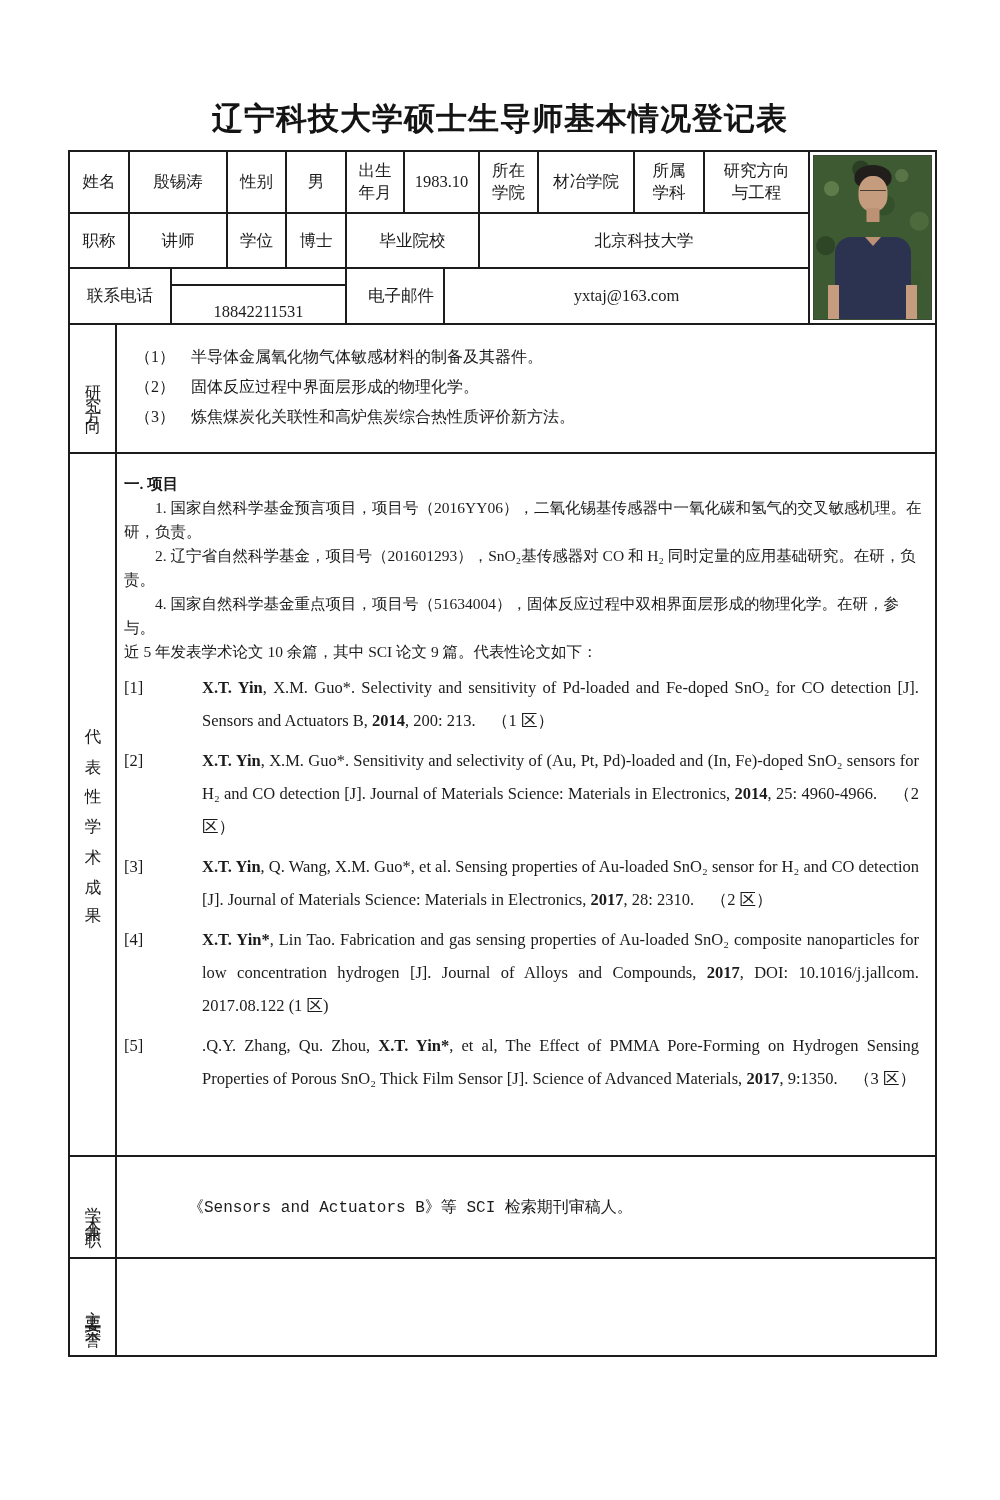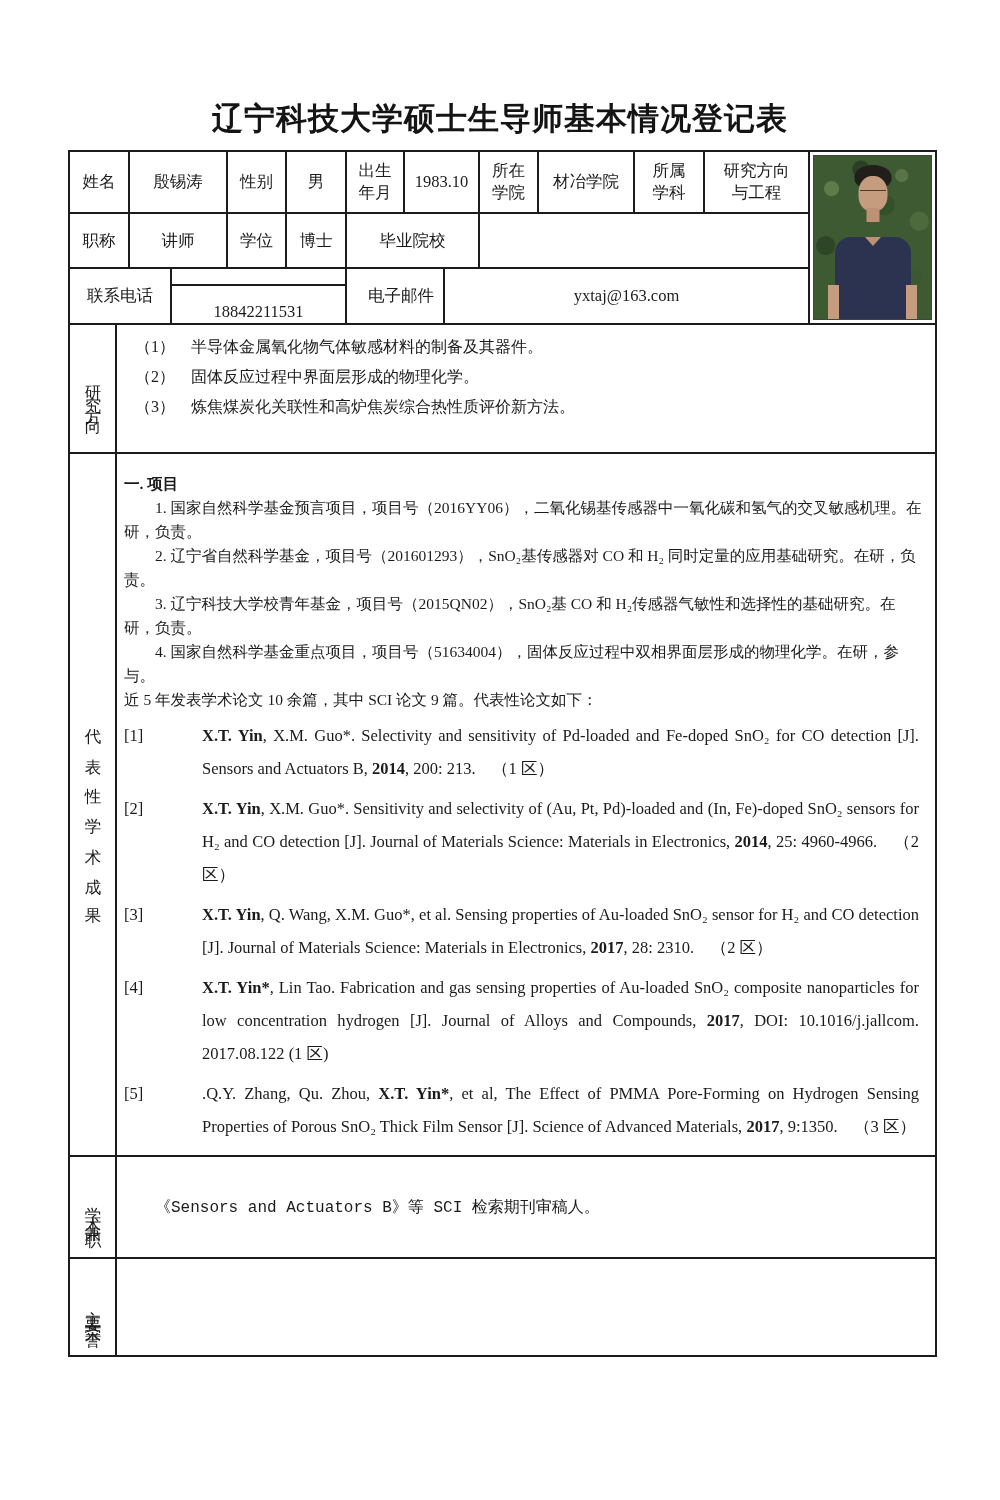--- a/index.html
+++ b/index.html
@@ -120,6 +120,7 @@
     <div class="c" style="left:158px;top:62px;width:61px;height:57px">学位</div>
     <div class="c" style="left:217px;top:62px;width:62px;height:57px">博士</div>
     <div class="c" style="left:277px;top:62px;width:135px;height:57px">毕业院校</div>
+    <div class="c" style="left:410px;top:62px;width:332px;height:57px">北京科技大学</div>
 
     <div class="c" style="left:0;top:117px;width:104px;height:58px">联系电话</div>
     <div class="c" style="left:102px;top:134px;width:177px;height:56px">18842211531</div>

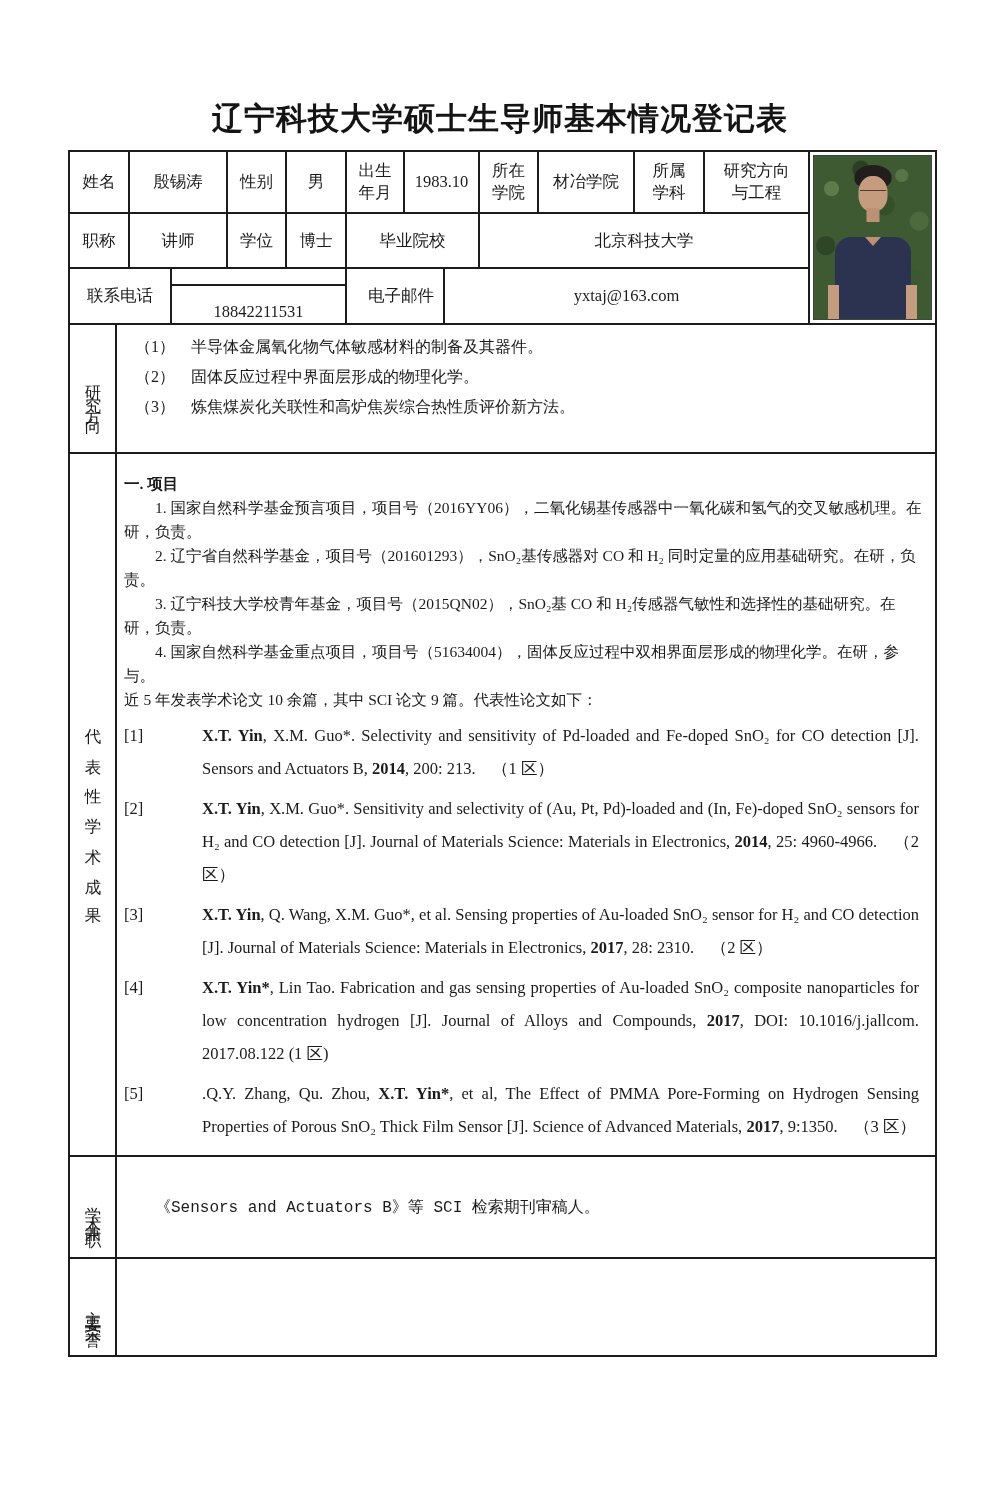--- a/index.html
+++ b/index.html
@@ -31,7 +31,7 @@
   .left-align { justify-content:flex-start; }
   
   .research-content { align-items:flex-start; justify-content:flex-start; }
-  .research-inner { padding:7px 10px 0 18px; font-size:16px; line-height:30px; }
+  .research-inner { padding:17px 10px 0 18px; font-size:16px; line-height:30px; }
   
   .ach-content { align-items:flex-start; justify-content:flex-start; }
   .ach-inner { padding:18px 12px 0 7px; width:100%; font-size:15.5px; line-height:24px; }

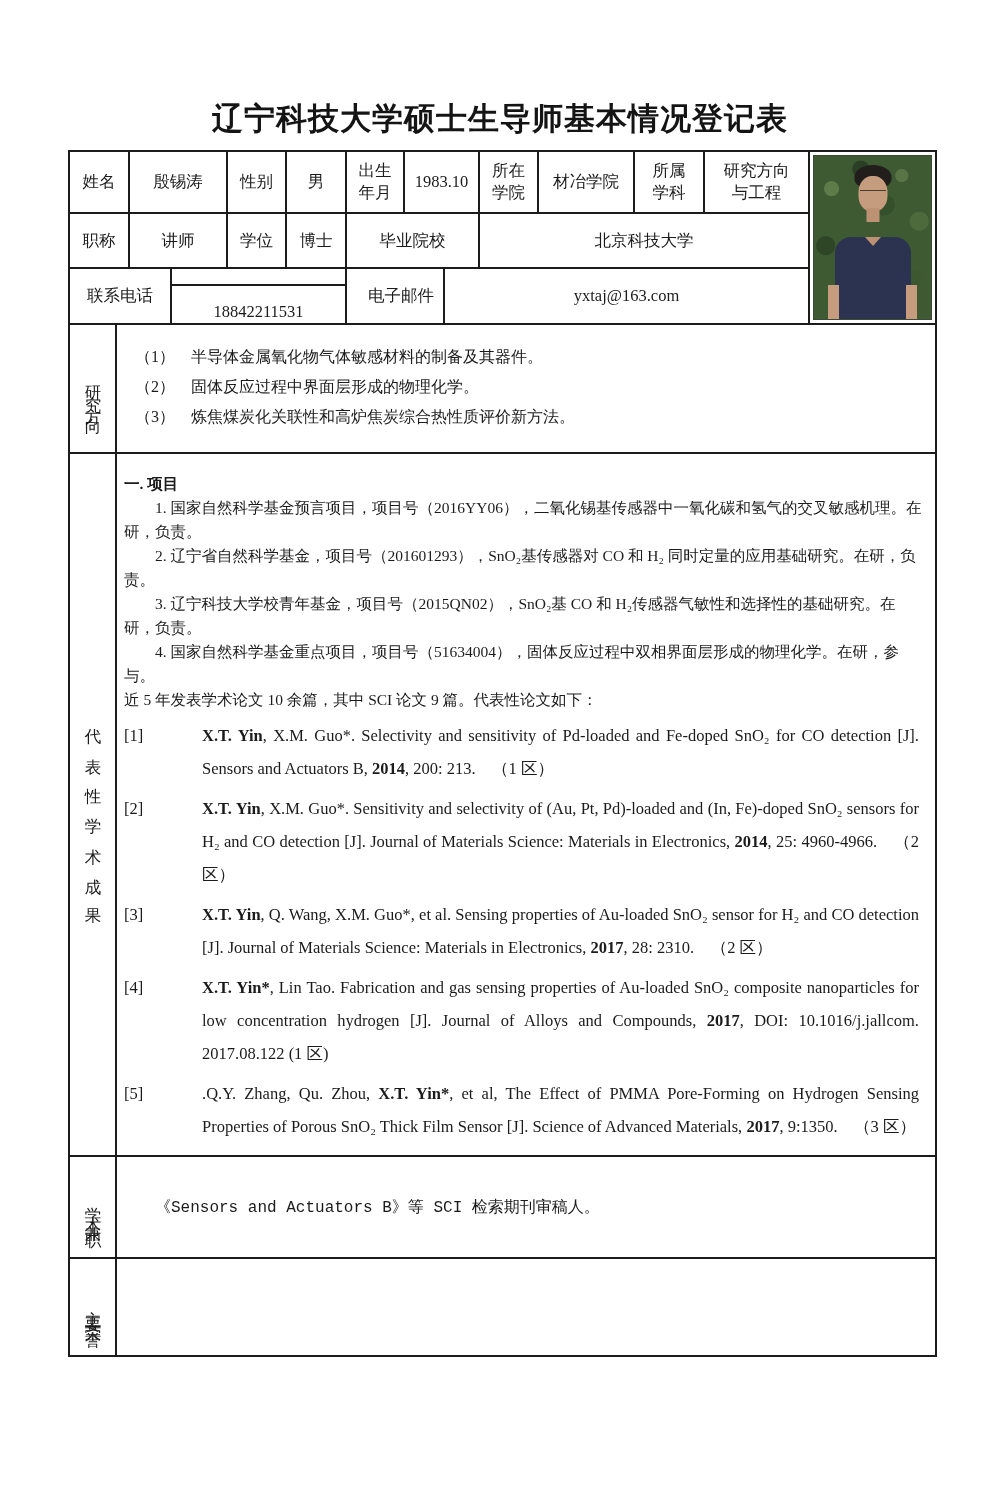--- a/index.html
+++ b/index.html
@@ -142,7 +142,6 @@
         <div class="sec-head">一. 项目</div>
         <p class="proj">1. 国家自然科学基金预言项目，项目号（2016YY06），二氧化锡基传感器中一氧化碳和氢气的交叉敏感机理。在研，负责。</p>
         <p class="proj">2. 辽宁省自然科学基金，项目号（201601293），SnO₂基传感器对 CO 和 H₂ 同时定量的应用基础研究。在研，负责。</p>
-        <p class="proj">3. 辽宁科技大学校青年基金，项目号（2015QN02），SnO₂基 CO 和 H₂传感器气敏性和选择性的基础研究。在研，负责。</p>
         <p class="proj">4. 国家自然科学基金重点项目，项目号（51634004），固体反应过程中双相界面层形成的物理化学。在研，参与。</p>
         <div>近 5 年发表学术论文 10 余篇，其中 SCI 论文 9 篇。代表性论文如下：</div>
         <div class="papers" id="papers-list">

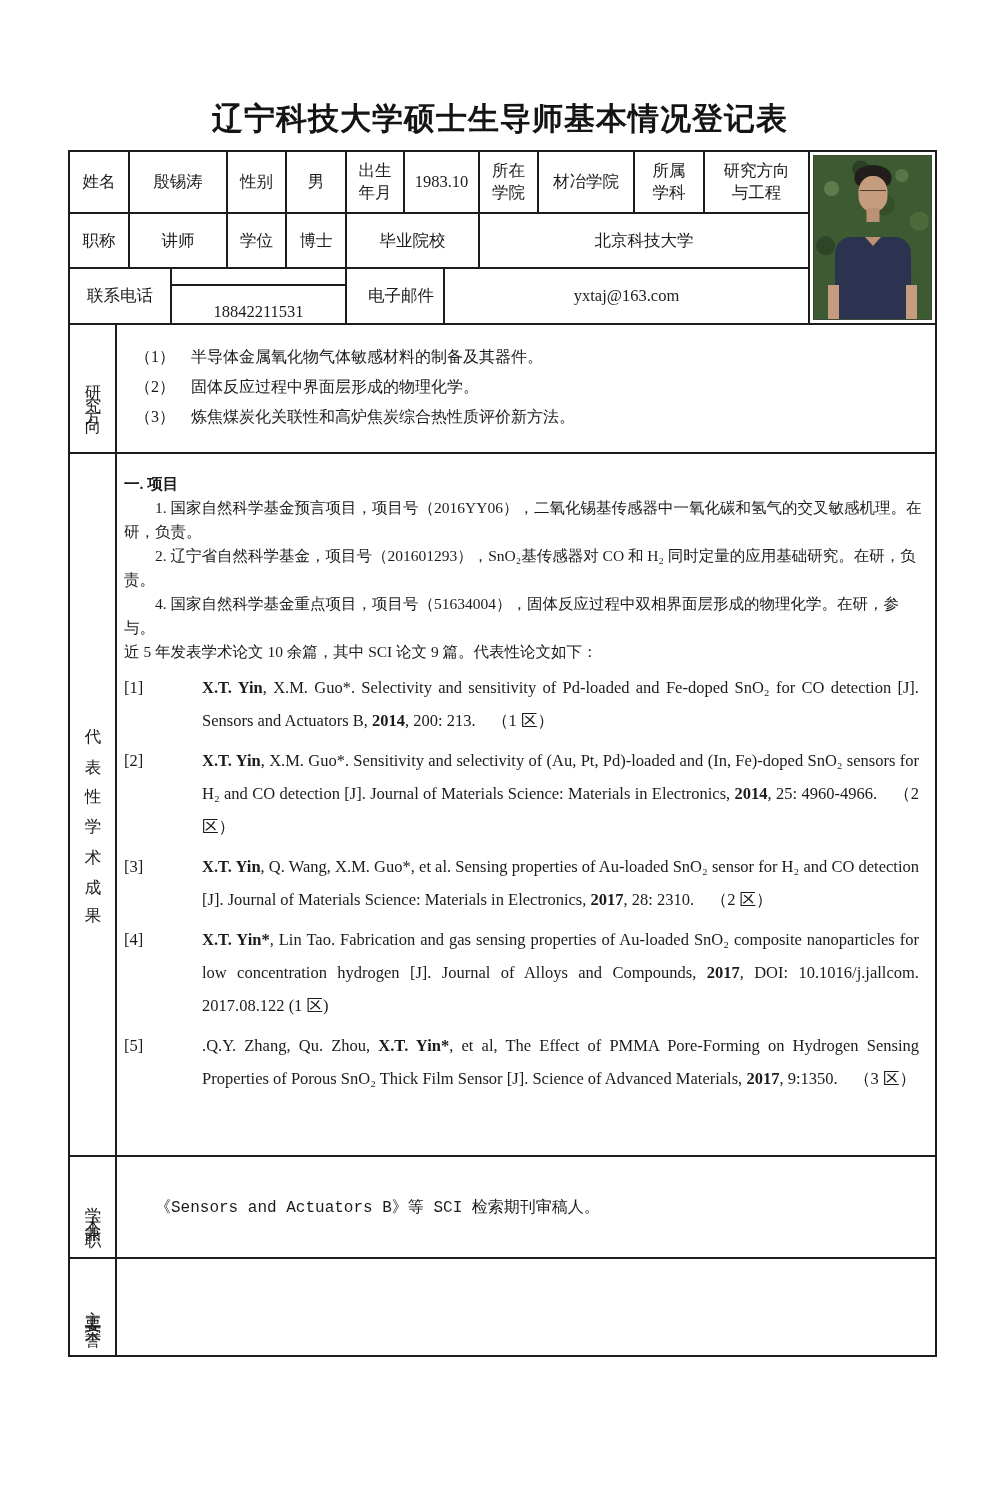--- a/index.html
+++ b/index.html
@@ -44,7 +44,7 @@
   .paper .ptext b { font-weight:bold; }
   
   .affil-inner { padding-left:38px; font-size:16px;
-    font-family:"Liberation Mono","DejaVu Sans Mono","Liberation Serif",serif; }
+    font-family:"Liberation Mono","DejaVu Sans Mono","Liberation Serif",serif;margin-left:33px; }
   
   .photo-cell { padding:3px; }
   .photo {

